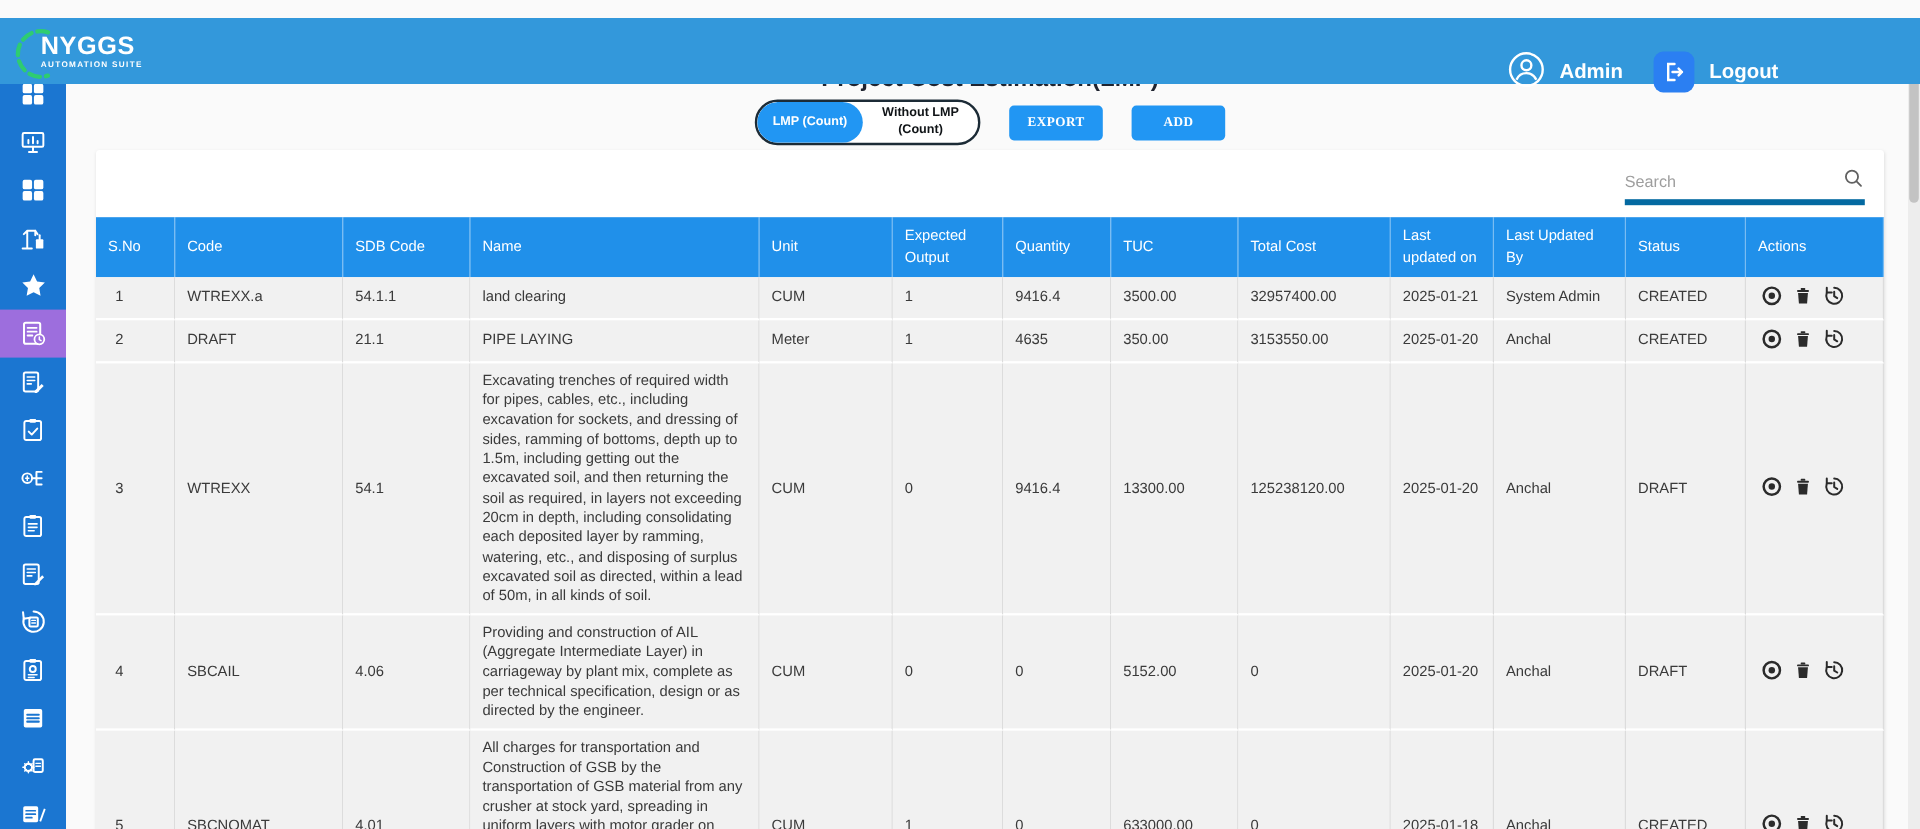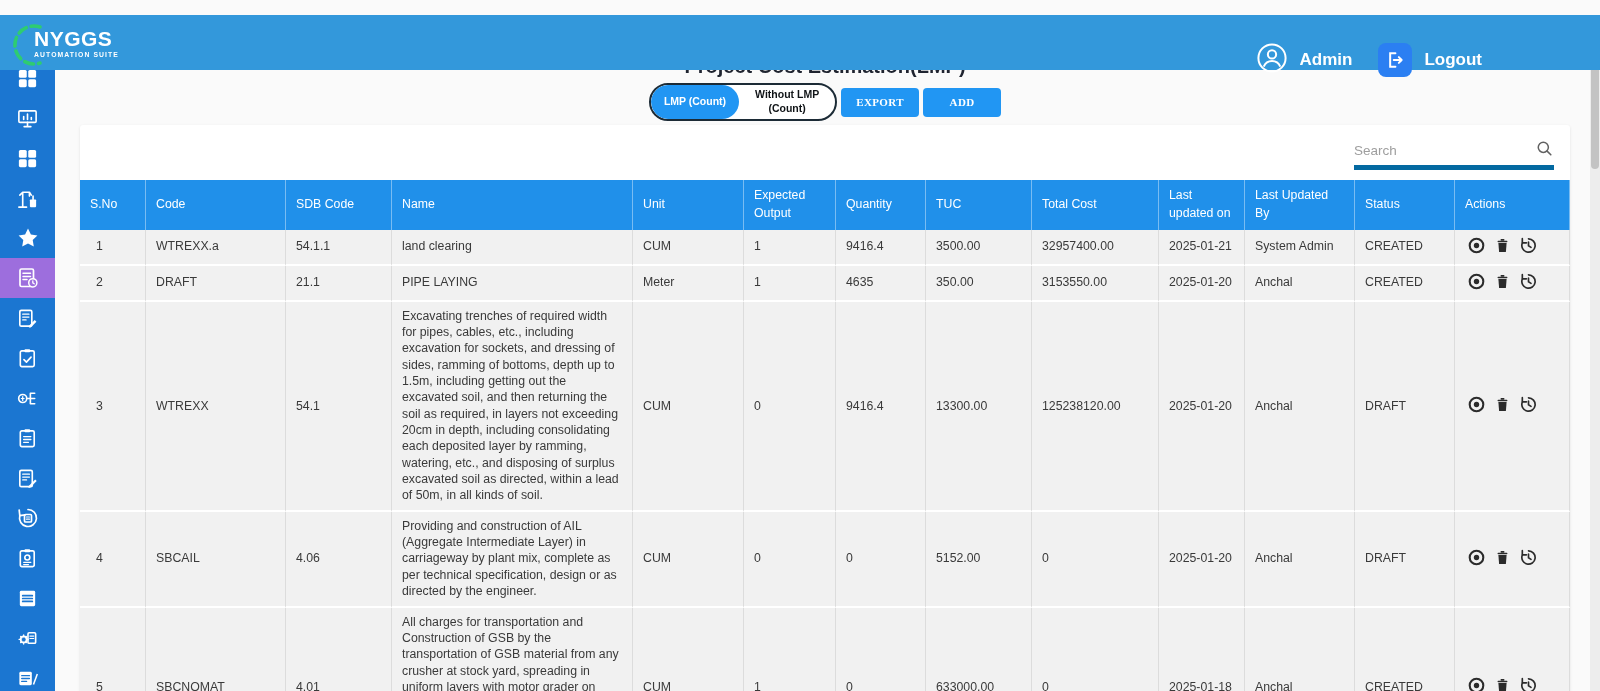--- a/index.html
+++ b/index.html
@@ -26,7 +26,7 @@
   .content { position:absolute; top:55px; left:55px; right:10px; bottom:0; background:#fafafa; }
   .page-head { height:66px; display:flex; align-items:center; justify-content:space-between; padding:0 20px 0 25px;flex-direction:column; }
   .page-title { font-size:20px; font-weight:700; color:#1f2430; }
-  .head-actions { display:flex; align-items:center; gap:4px; }
+  .head-actions { display:flex; align-items:center; gap:24px; }
   .toggle { display:flex; align-items:center; background:#fff; border:2px solid #1c2b36; border-radius:20px; height:38px; overflow:hidden; cursor:pointer; }
   .seg { display:flex; align-items:center; justify-content:center; text-align:center; font-size:10.5px; font-weight:700; line-height:1.3; padding:0 13px; height:100%; max-width:96px; white-space:pre-line; }
   .seg.active { background:#2196f3; color:#fff; border-radius:18px; }

